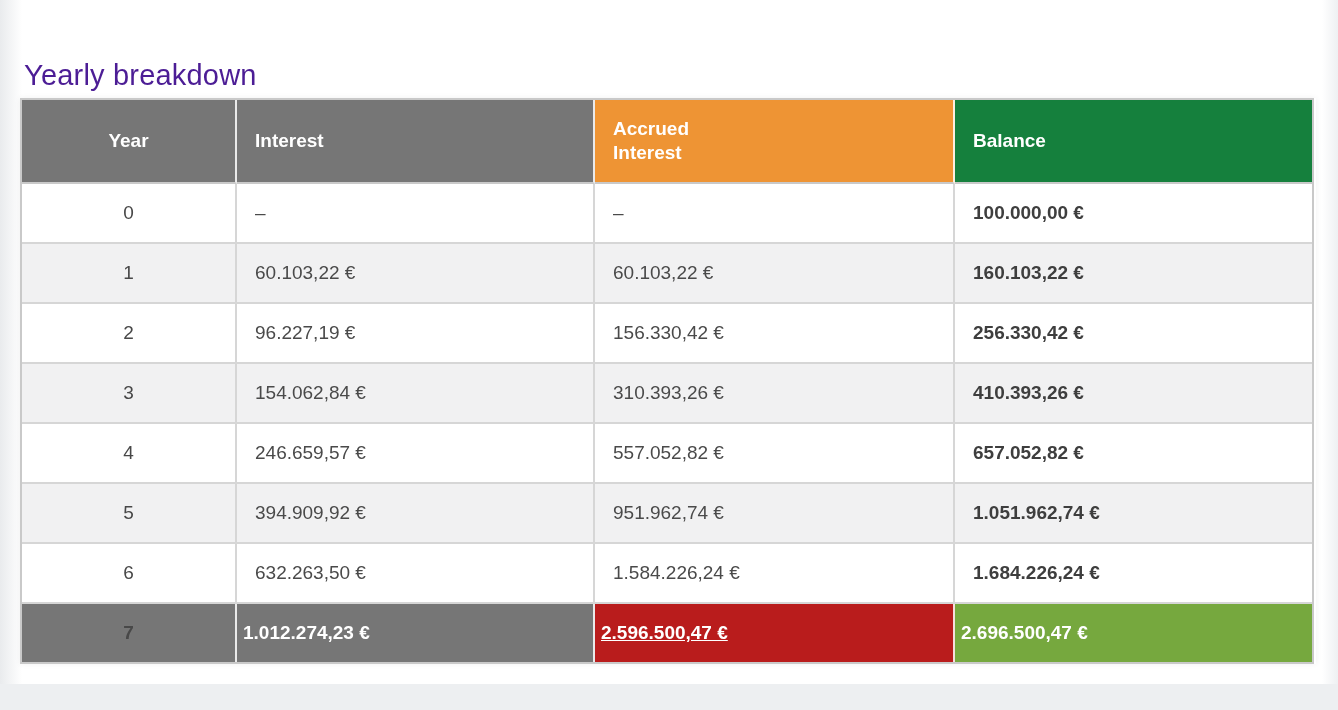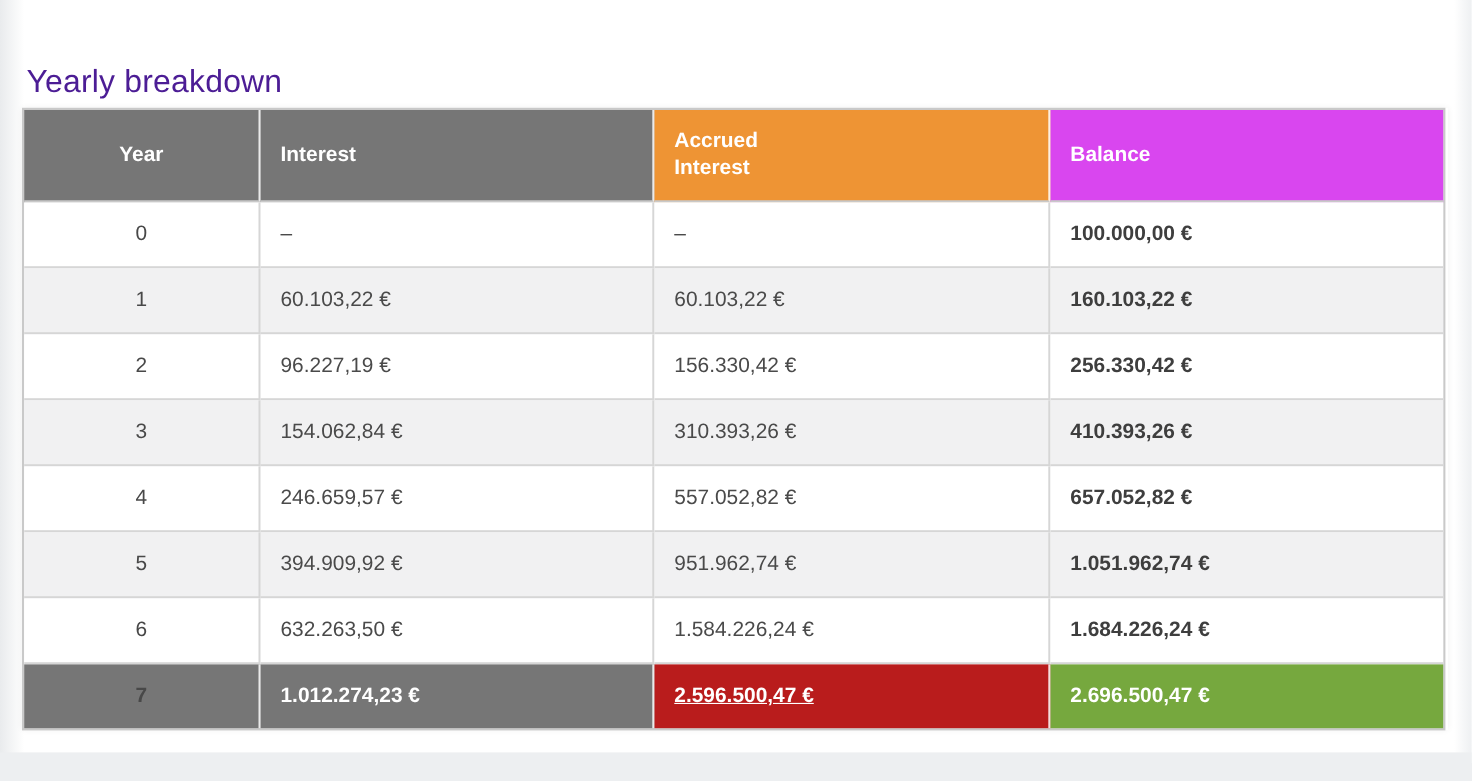--- a/index.html
+++ b/index.html
@@ -107,7 +107,7 @@
           <span class="hdr-label">Accrued
 Interest</span>
         </th>
-        <th style="background-color: #d946ef;">
+        <th style="background-color: #15803d;">
           <span class="hdr-label">Balance</span>
         </th>
       </tr>

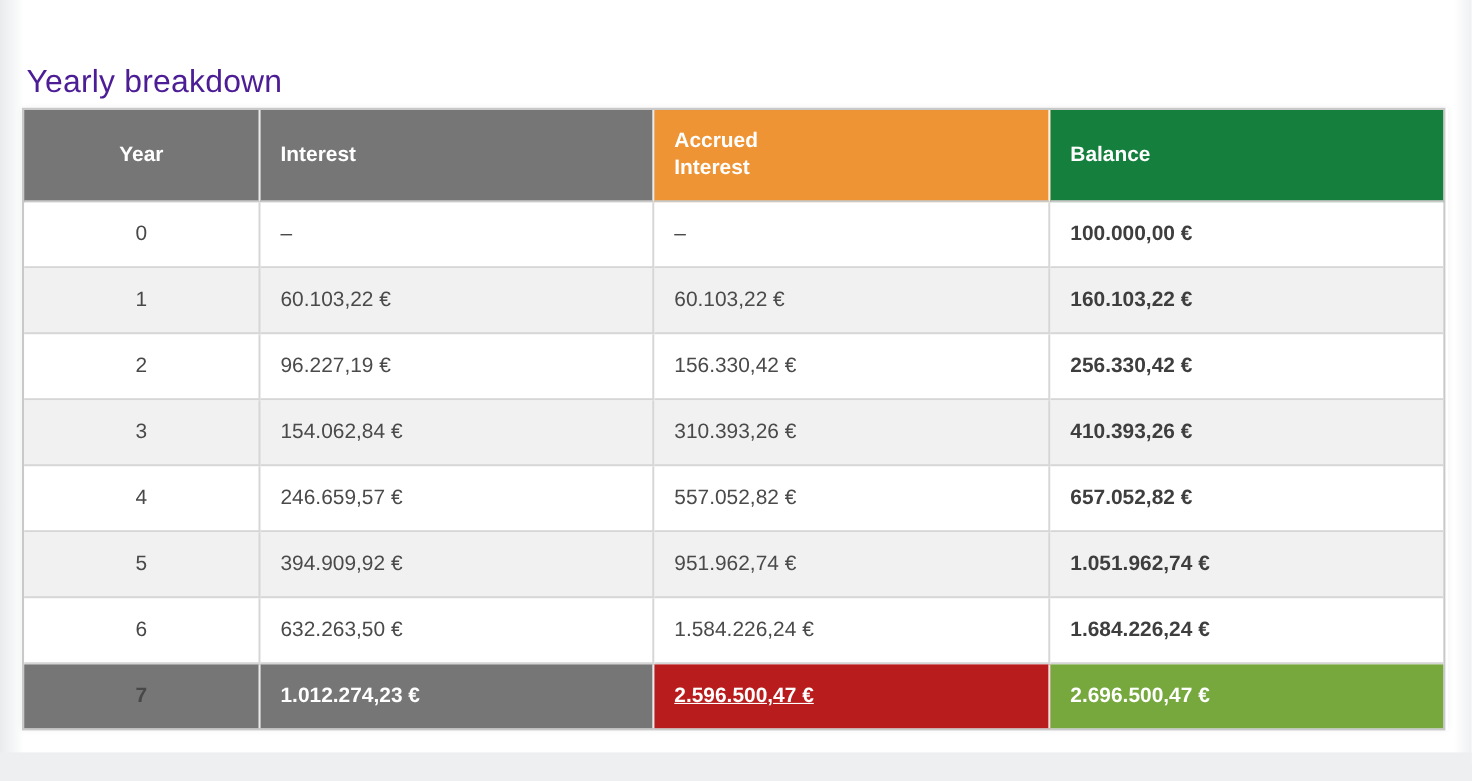--- a/index.html
+++ b/index.html
@@ -72,7 +72,7 @@
   tfoot td {
     height: 58px; vertical-align: middle;
     color: #ffffff; font-weight: bold;
-    padding-left: 18px;
+    padding-left: 6px;
     border-right: 2px solid rgba(255,255,255,0.85);
   }
   tfoot td:last-child { border-right: none; }

